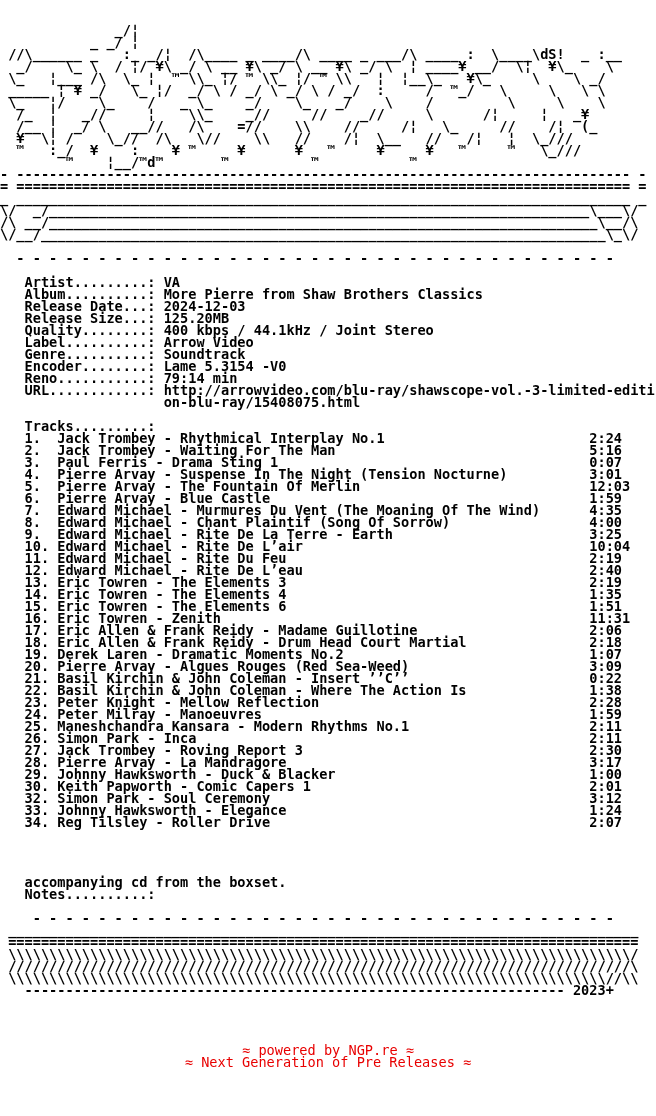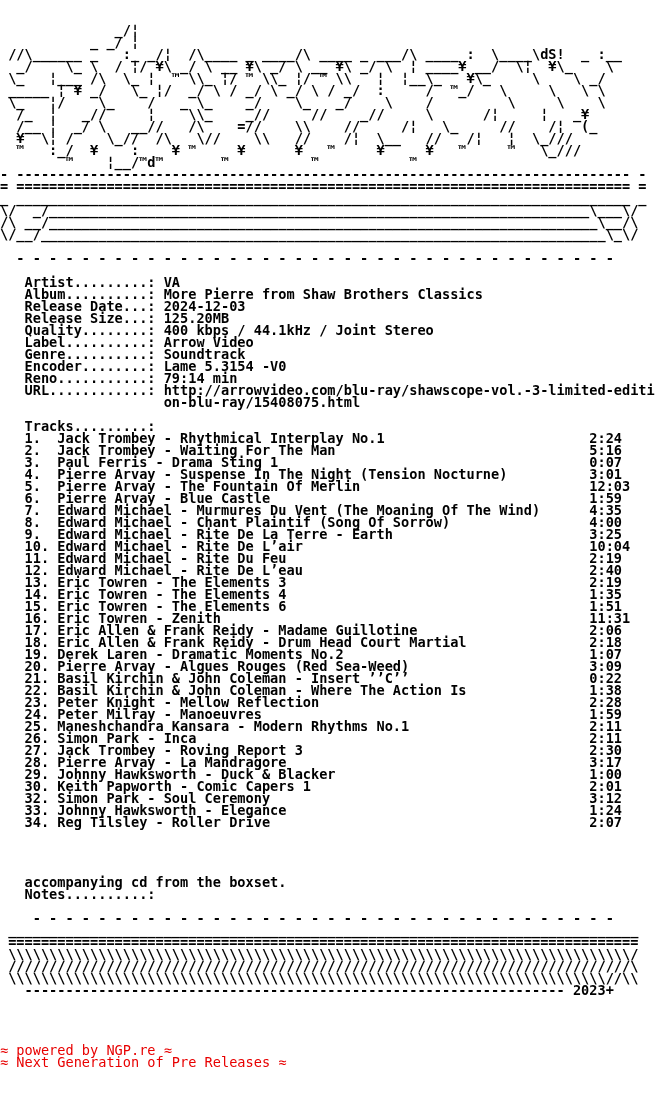--- a/index.html
+++ b/index.html
@@ -17,7 +17,7 @@
   #notes{padding-top:36px}
   #notes .note-text{margin-top:12px}
   #bottom{padding-top:12px}
-  #red-footer{padding-top:48px;text-align:left;font-weight:400}
+  #red-footer{padding-top:48px;text-align:center;font-weight:400}
 </style>
 </head>
 <body style="background: rgb(255, 255, 255); color: rgb(0, 0, 0);">

